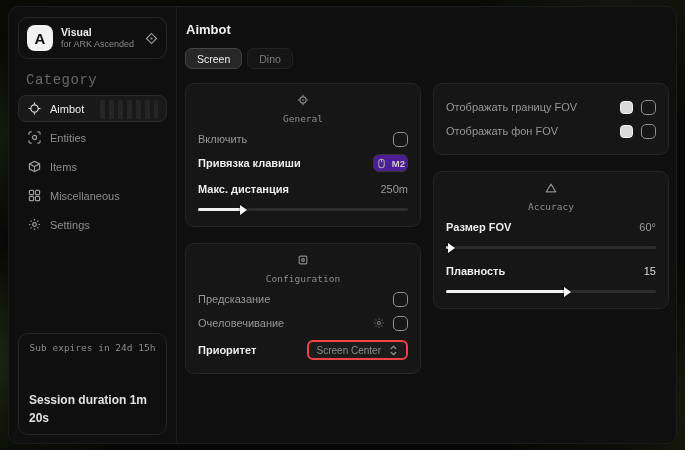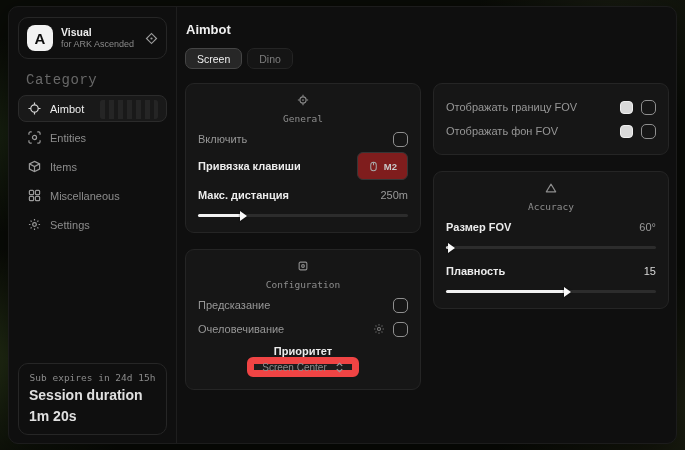--- a/index.html
+++ b/index.html
@@ -101,8 +101,8 @@
   }
   .mini-gear { display:flex; color:#7c7c7c; cursor:pointer; }
   .keybadge {
-    display:flex; align-items:center; gap:5px; height:28px; padding:0 10px;
-    background:#7f1d1d; border:1px solid #353535; border-radius:6px;
+    display:flex; align-items:center; gap:5px; height:18px; padding:0 2px;
+    background:#4c1d95; border:1px solid #353535; border-radius:6px;
     color:#c9c9c9; font-size:9.5px; font-weight:bold; cursor:pointer;
   }
   .keybadge .m-ic { display:flex; color:#a8a8a8; }

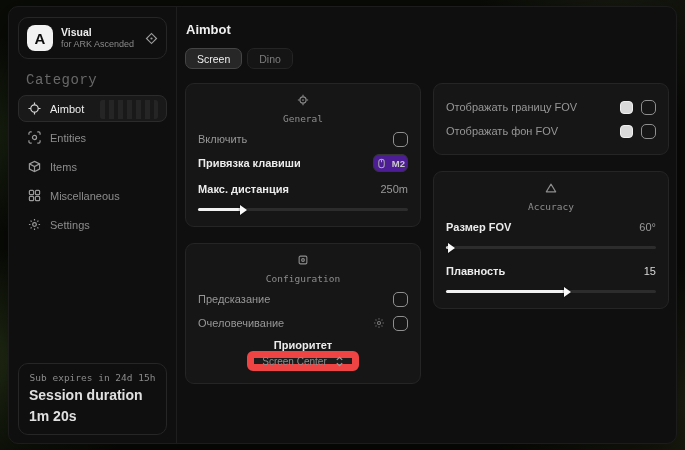--- a/index.html
+++ b/index.html
@@ -279,7 +279,7 @@
               <span class="checkbox"></span>
             </span>
           </div>
-          <div class="row" style="margin-top:5px;flex-direction:column;">
+          <div class="row" style="margin-top:5px;">
             <span class="lbl strong">Приоритет</span>
             <span class="select">
               <span>Screen Center</span>

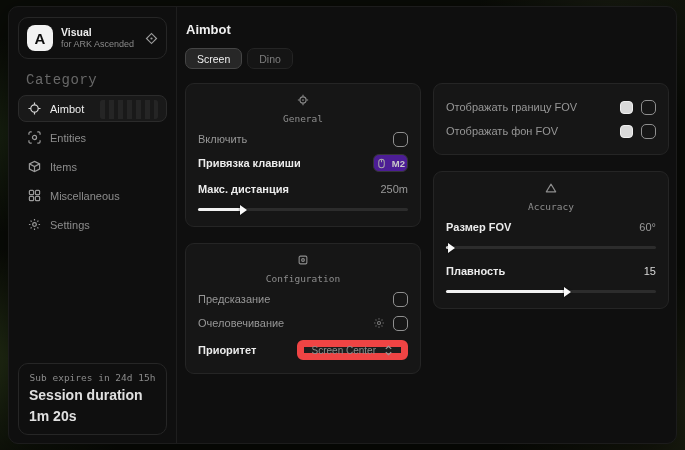--- a/index.html
+++ b/index.html
@@ -108,7 +108,7 @@
   .keybadge .m-ic { display:flex; color:#a8a8a8; }
   .select {
     display:flex; align-items:center; gap:8px; height:20px; padding:0 8px;
-    background:#1c1c1c; border:7px solid #ef4444; border-radius:6px;
+    background:#1c1c1c; border:2px solid #ef4444; border-radius:6px;
     color:#8d8d8d; font-size:10px; cursor:pointer;
   }
   .select .s-ic { display:flex; color:#9a9a9a; }

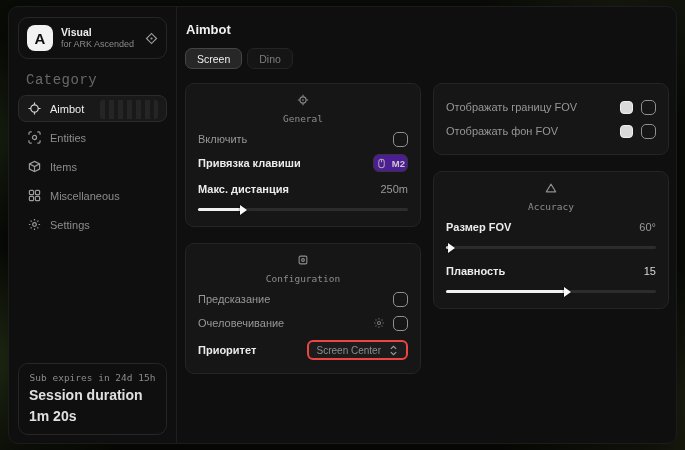--- a/index.html
+++ b/index.html
@@ -60,7 +60,7 @@
     border:1px solid #262626; border-radius:10px; padding:7px 10px; line-height:1.5;
   }
   .foot-line1 { font-family:"DejaVu Sans Mono", monospace; color:#8b8b8b; font-size:9.5px;text-align:center; }
-  .foot-line2 { color:#e0e0e0; font-size:14px; font-weight:bold; }
+  .foot-line2 { color:#e0e0e0; font-size:12px; font-weight:bold;margin-top:36px; }
   
   .main { flex:1; padding:15px 9px 0 8px; }
   .page-title { color:#f0f0f0; font-size:13px; font-weight:bold; margin-left:1px; }

